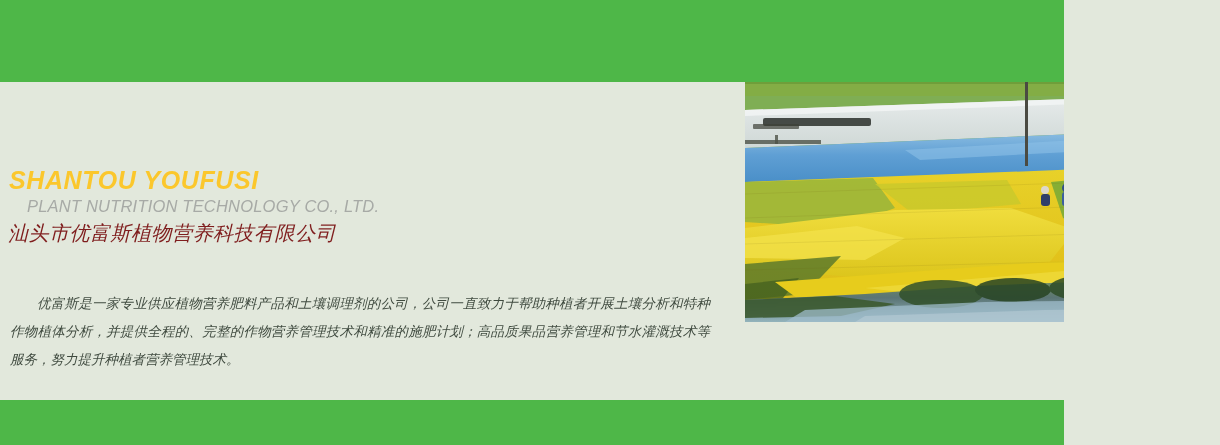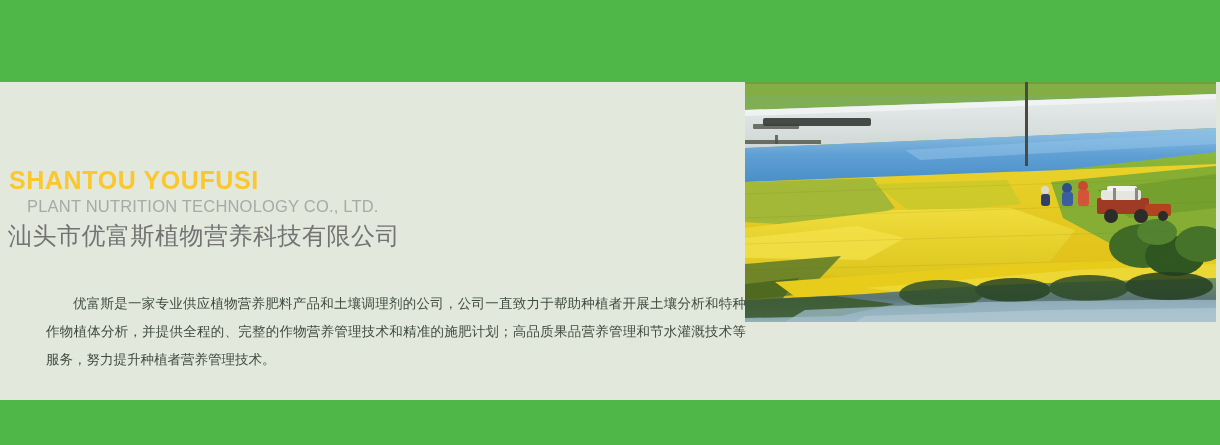--- a/index.html
+++ b/index.html
@@ -16,10 +16,11 @@
   }
   .page {
     position: relative;
-    width: 1220px;
+    width: 1064px;
     height: 445px;
     background: #e2e8dc;
     overflow: hidden;
+    font-style: italic;
   }
 
   

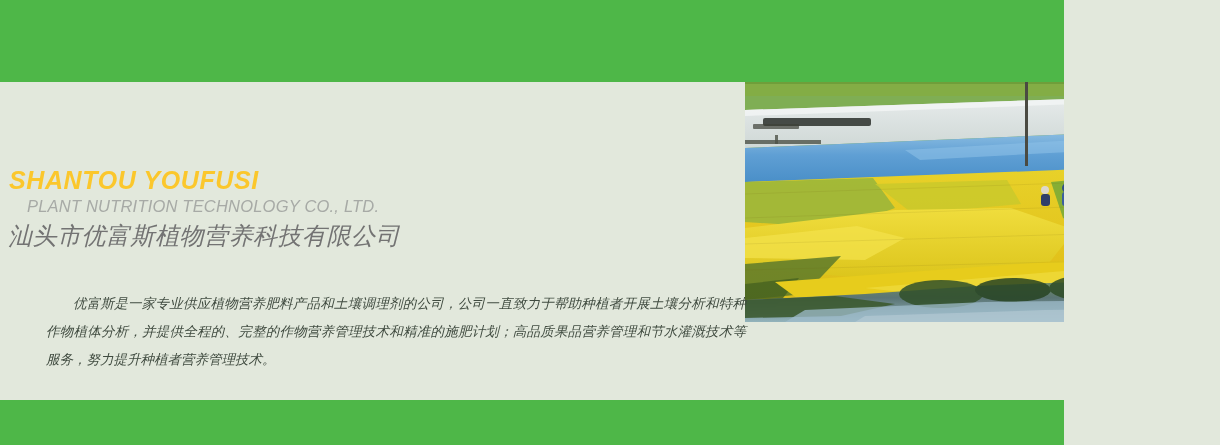--- a/index.html
+++ b/index.html
@@ -78,9 +78,9 @@
     position: absolute;
     left: 8px;
     top: 138px;
-    font-size: 24px;
+    font-size: 20px;
     letter-spacing: 0.5px;
-    color: #737373;
+    color: #7f1d1d;
     font-family: "DejaVu Sans", sans-serif;
     white-space: nowrap;
   }

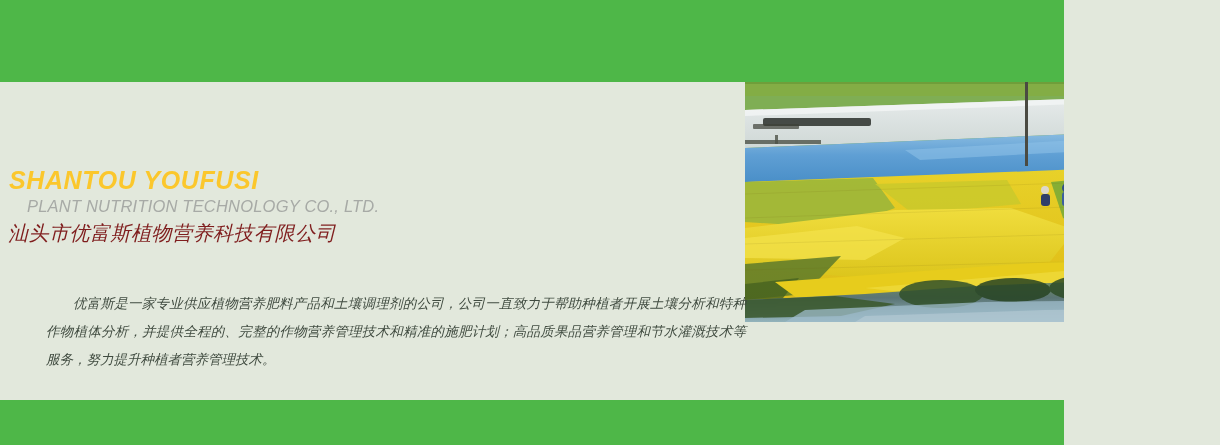--- a/index.html
+++ b/index.html
@@ -95,7 +95,6 @@
     text-align: justify;
     text-indent: 2em;
     font-family: "DejaVu Sans", sans-serif;
-    margin-left: 36px;
   }
 
   

